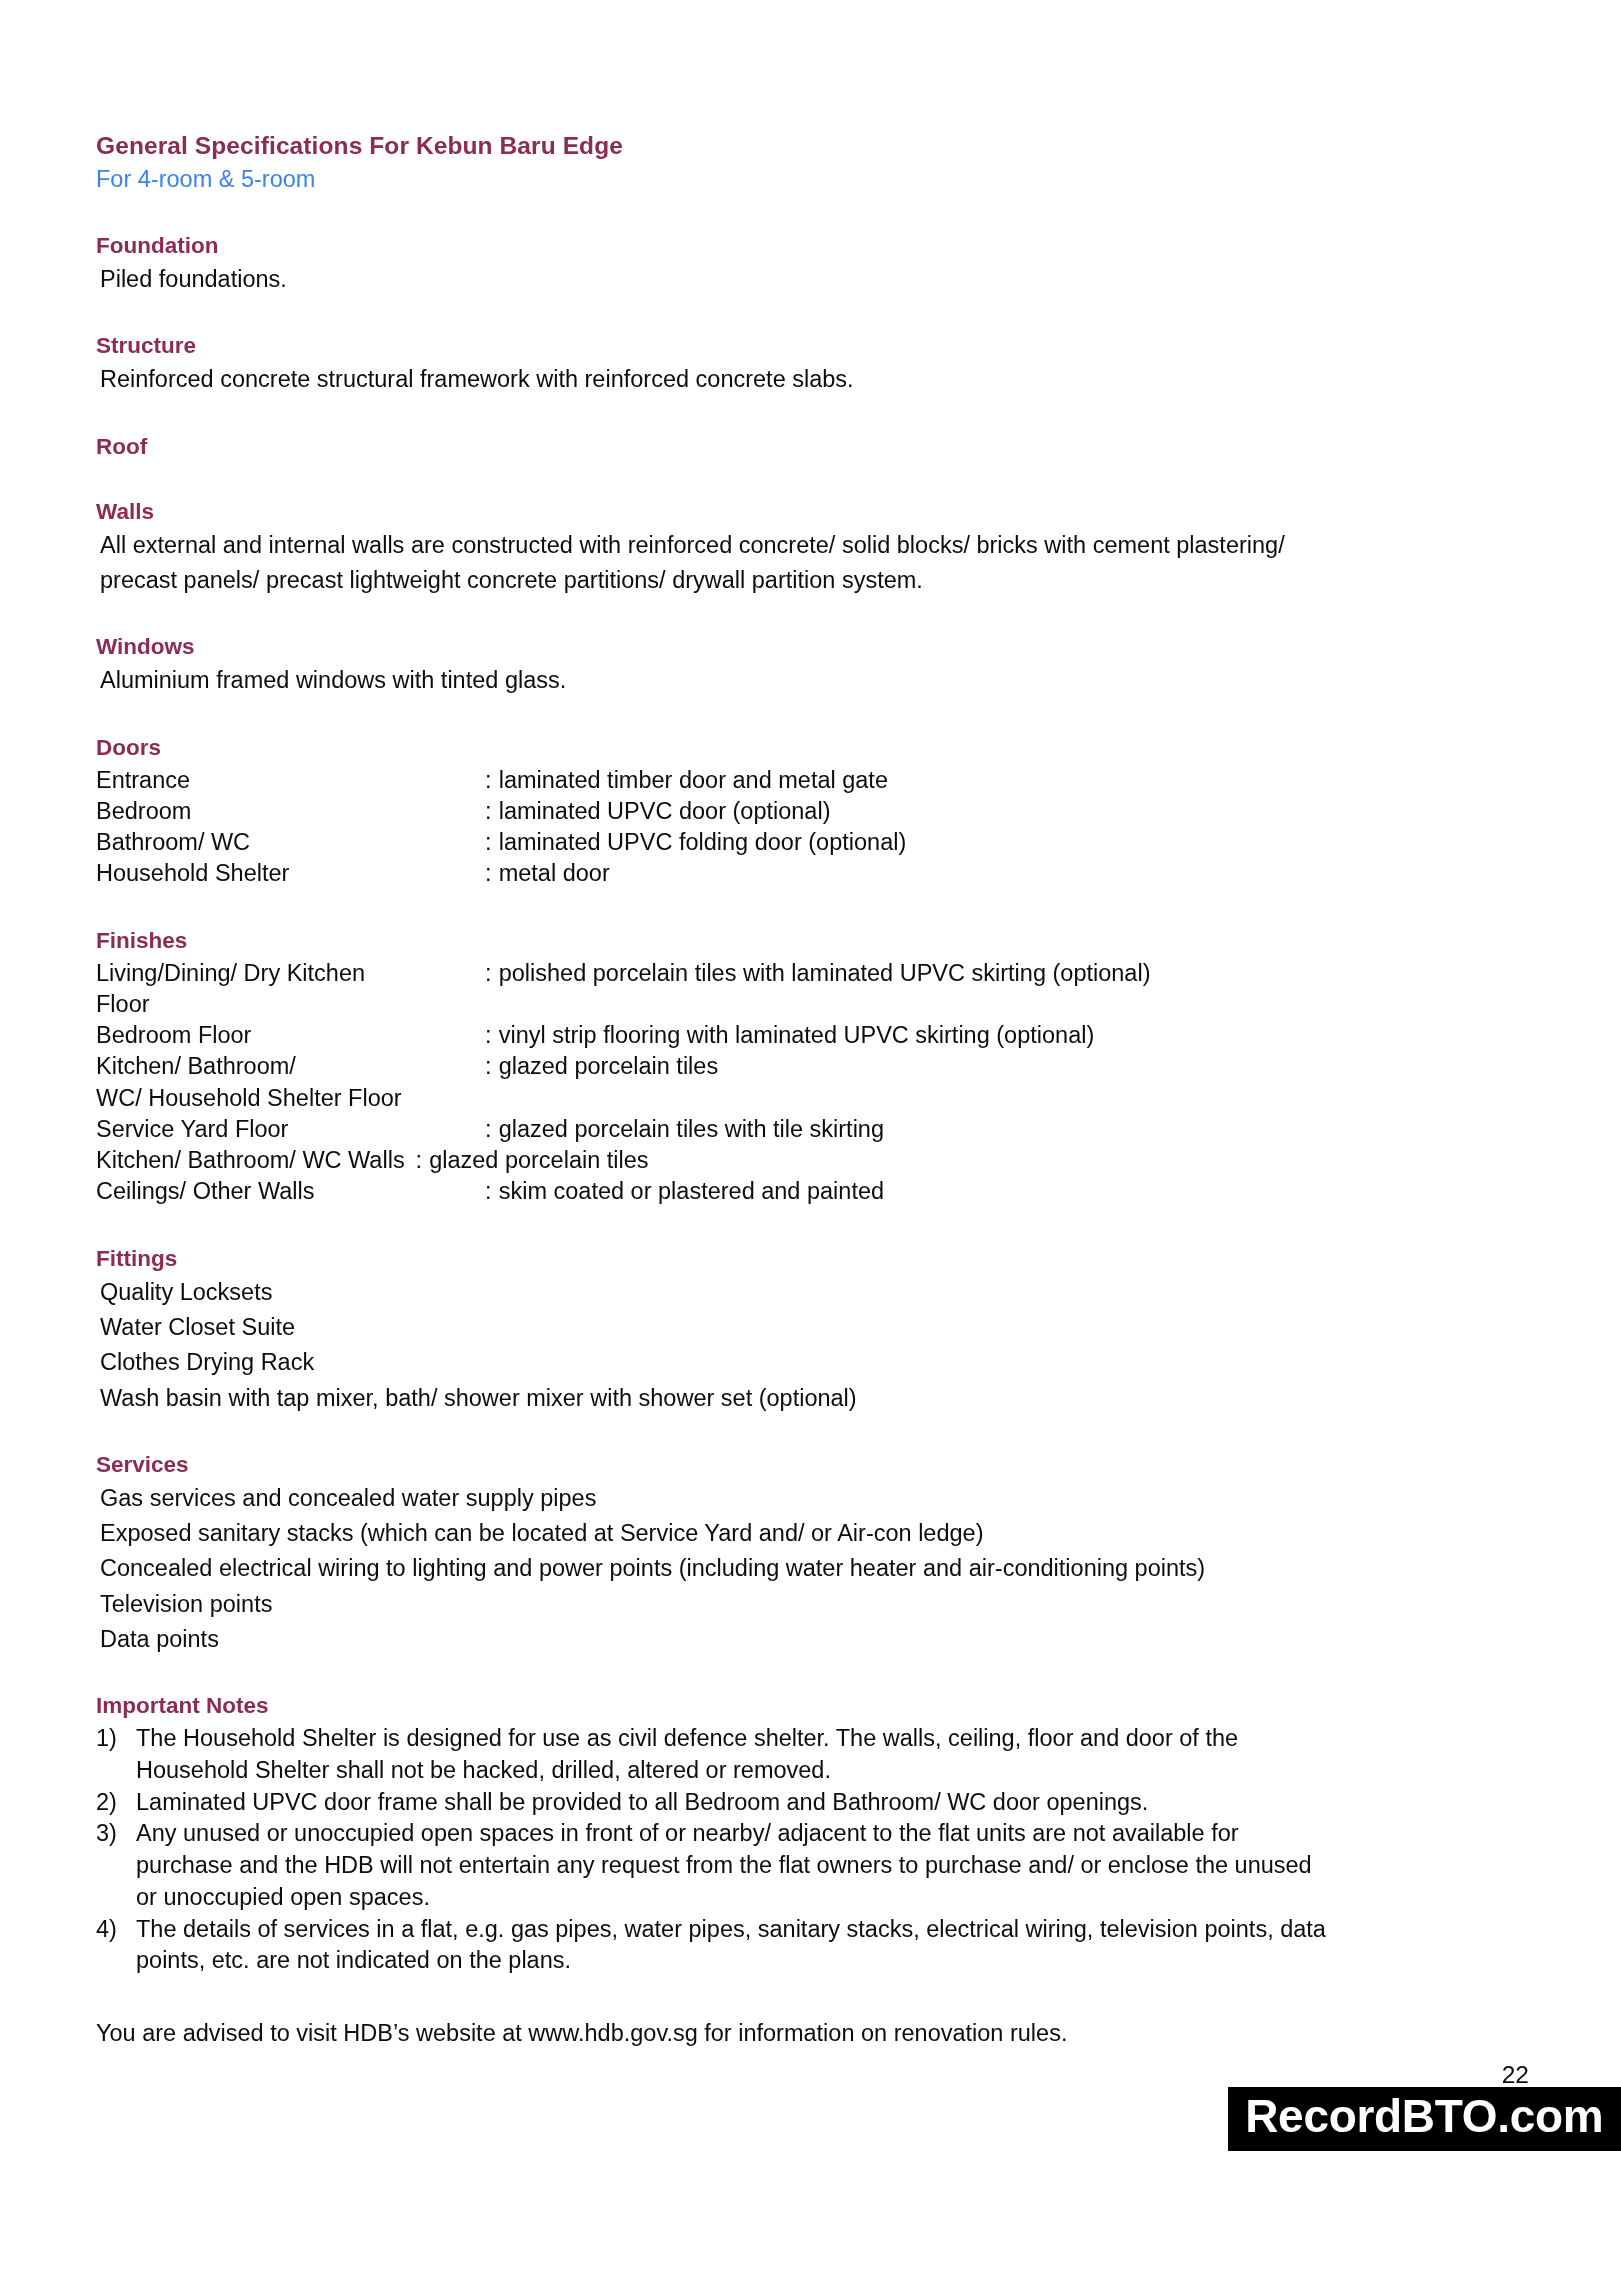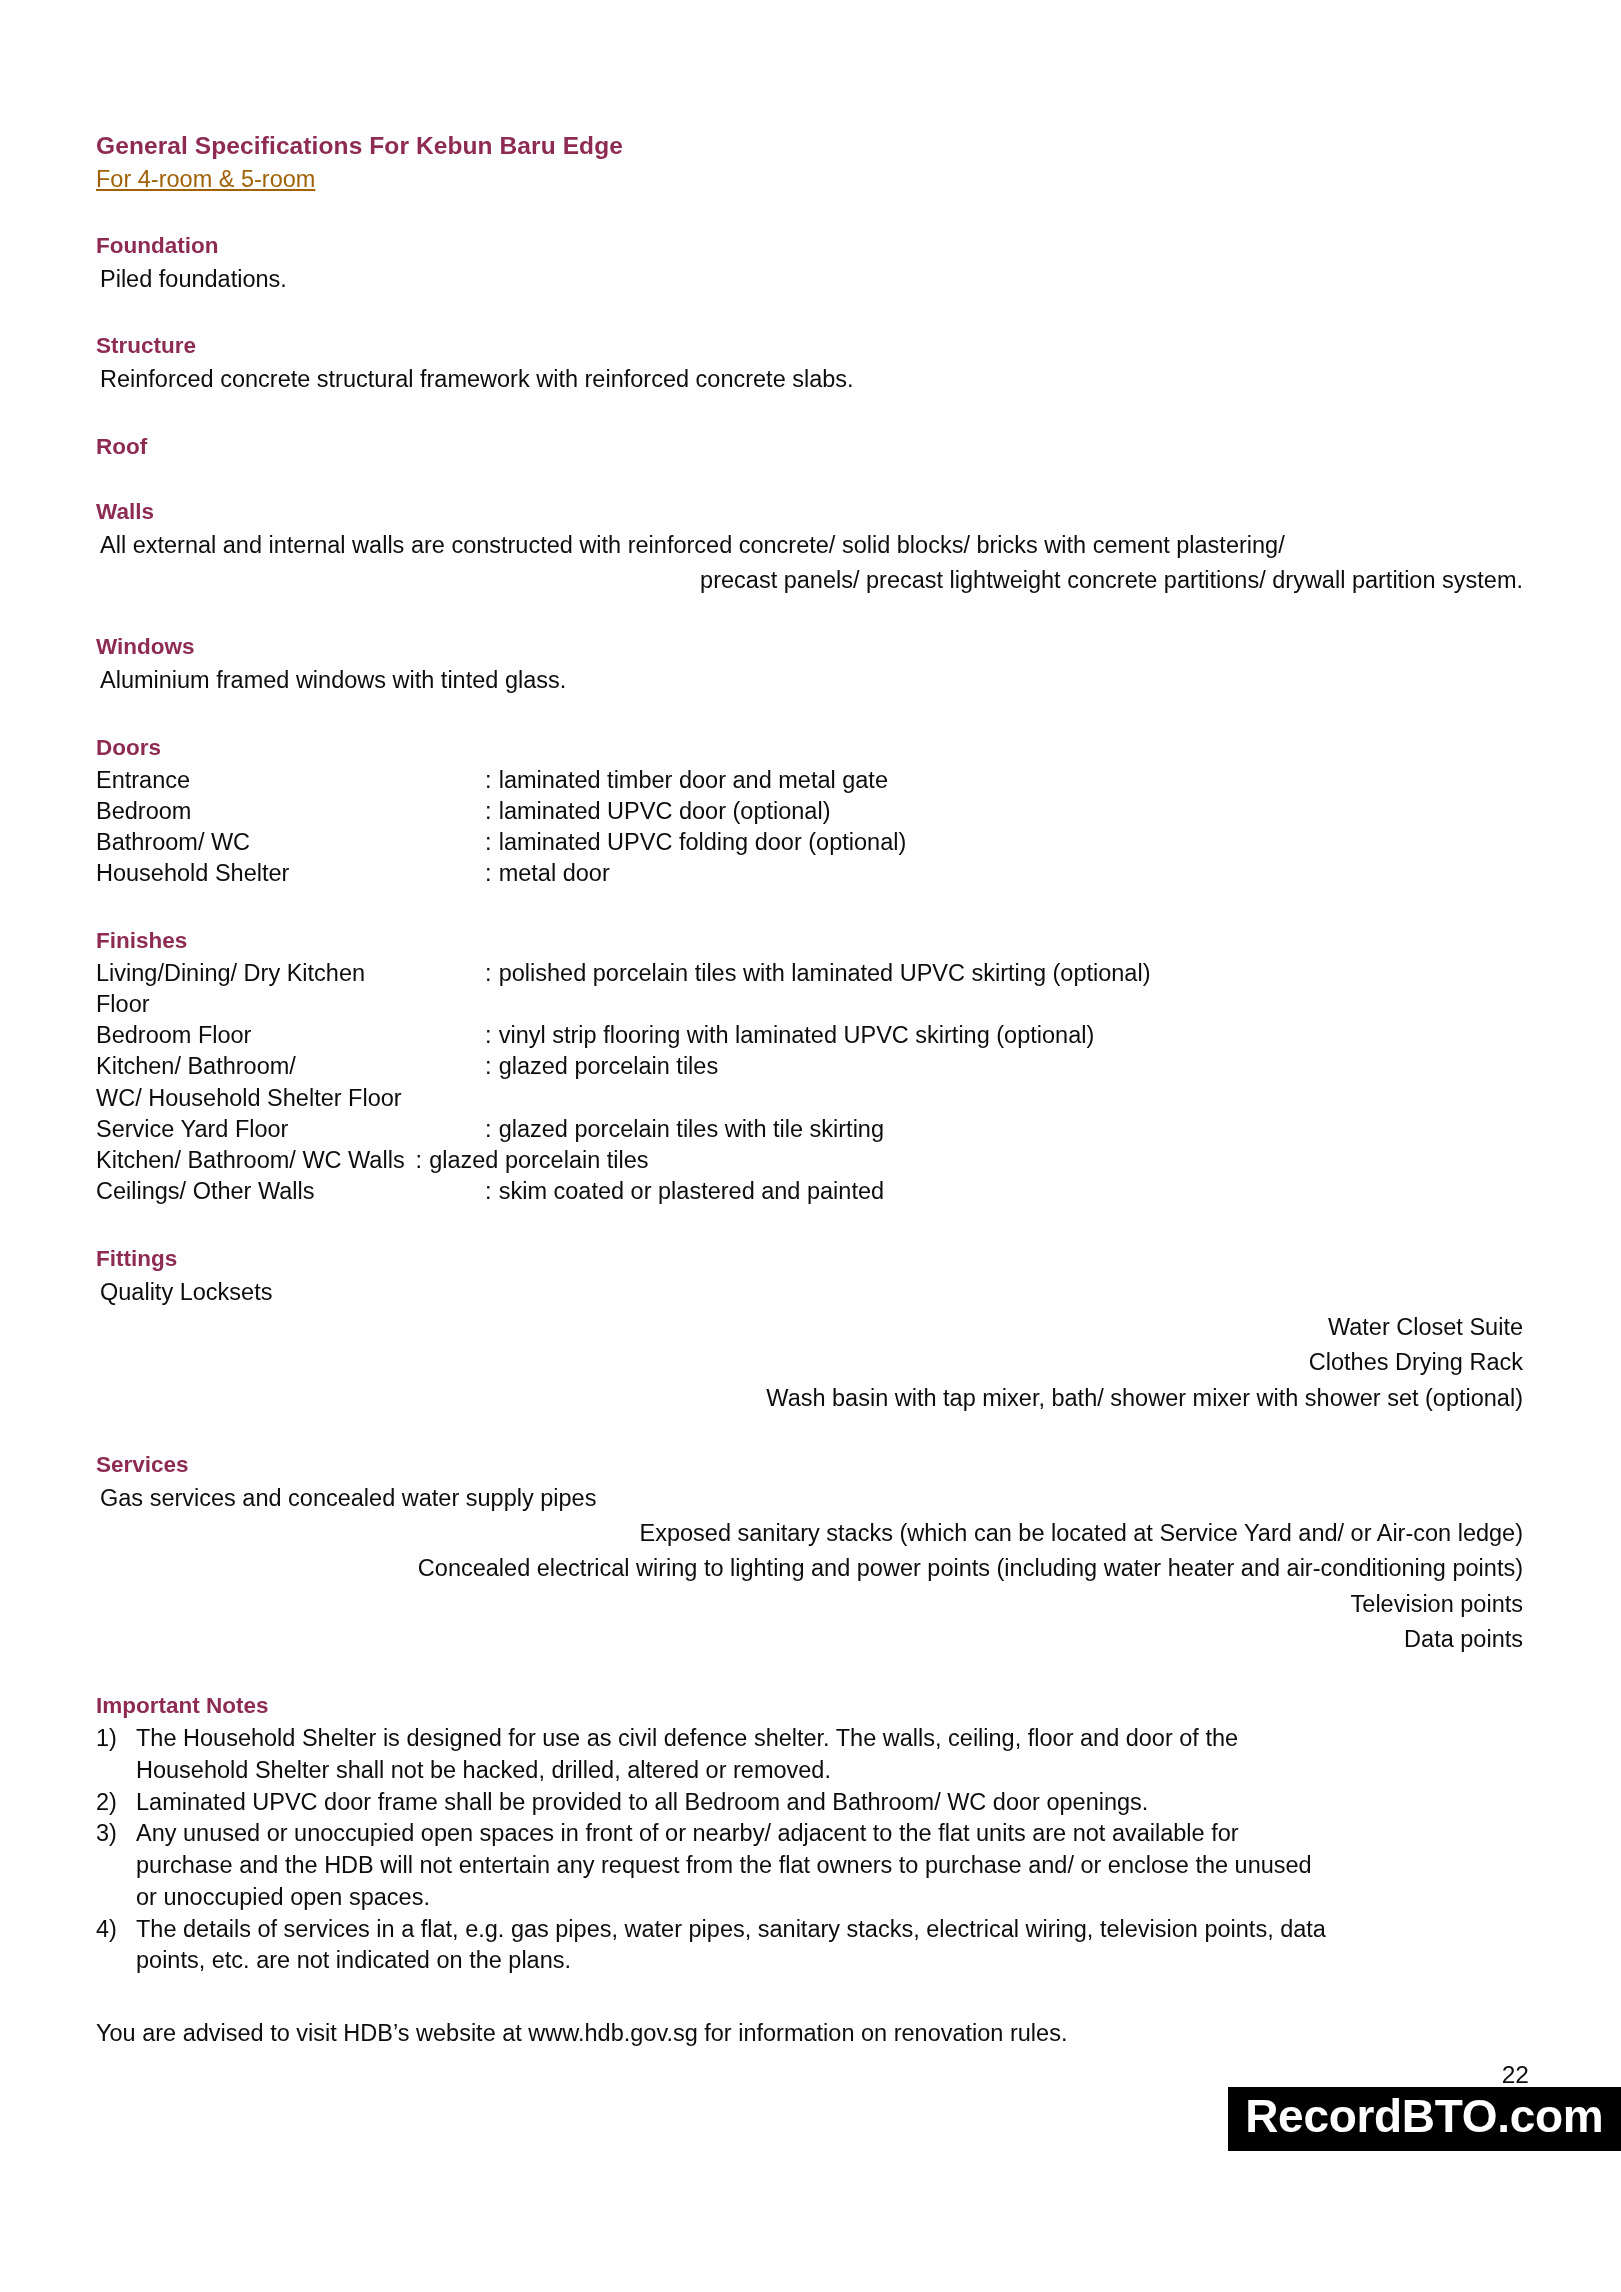--- a/index.html
+++ b/index.html
@@ -38,10 +38,9 @@
   .doc-subtitle {
     font-size: 23.5px;
     font-weight: normal;
-    color: #a16207;
+    color: #3b82f6;
     line-height: 1.3;
     margin: 2.9px 0 0 0;
-    text-decoration: underline;
   }
 
   

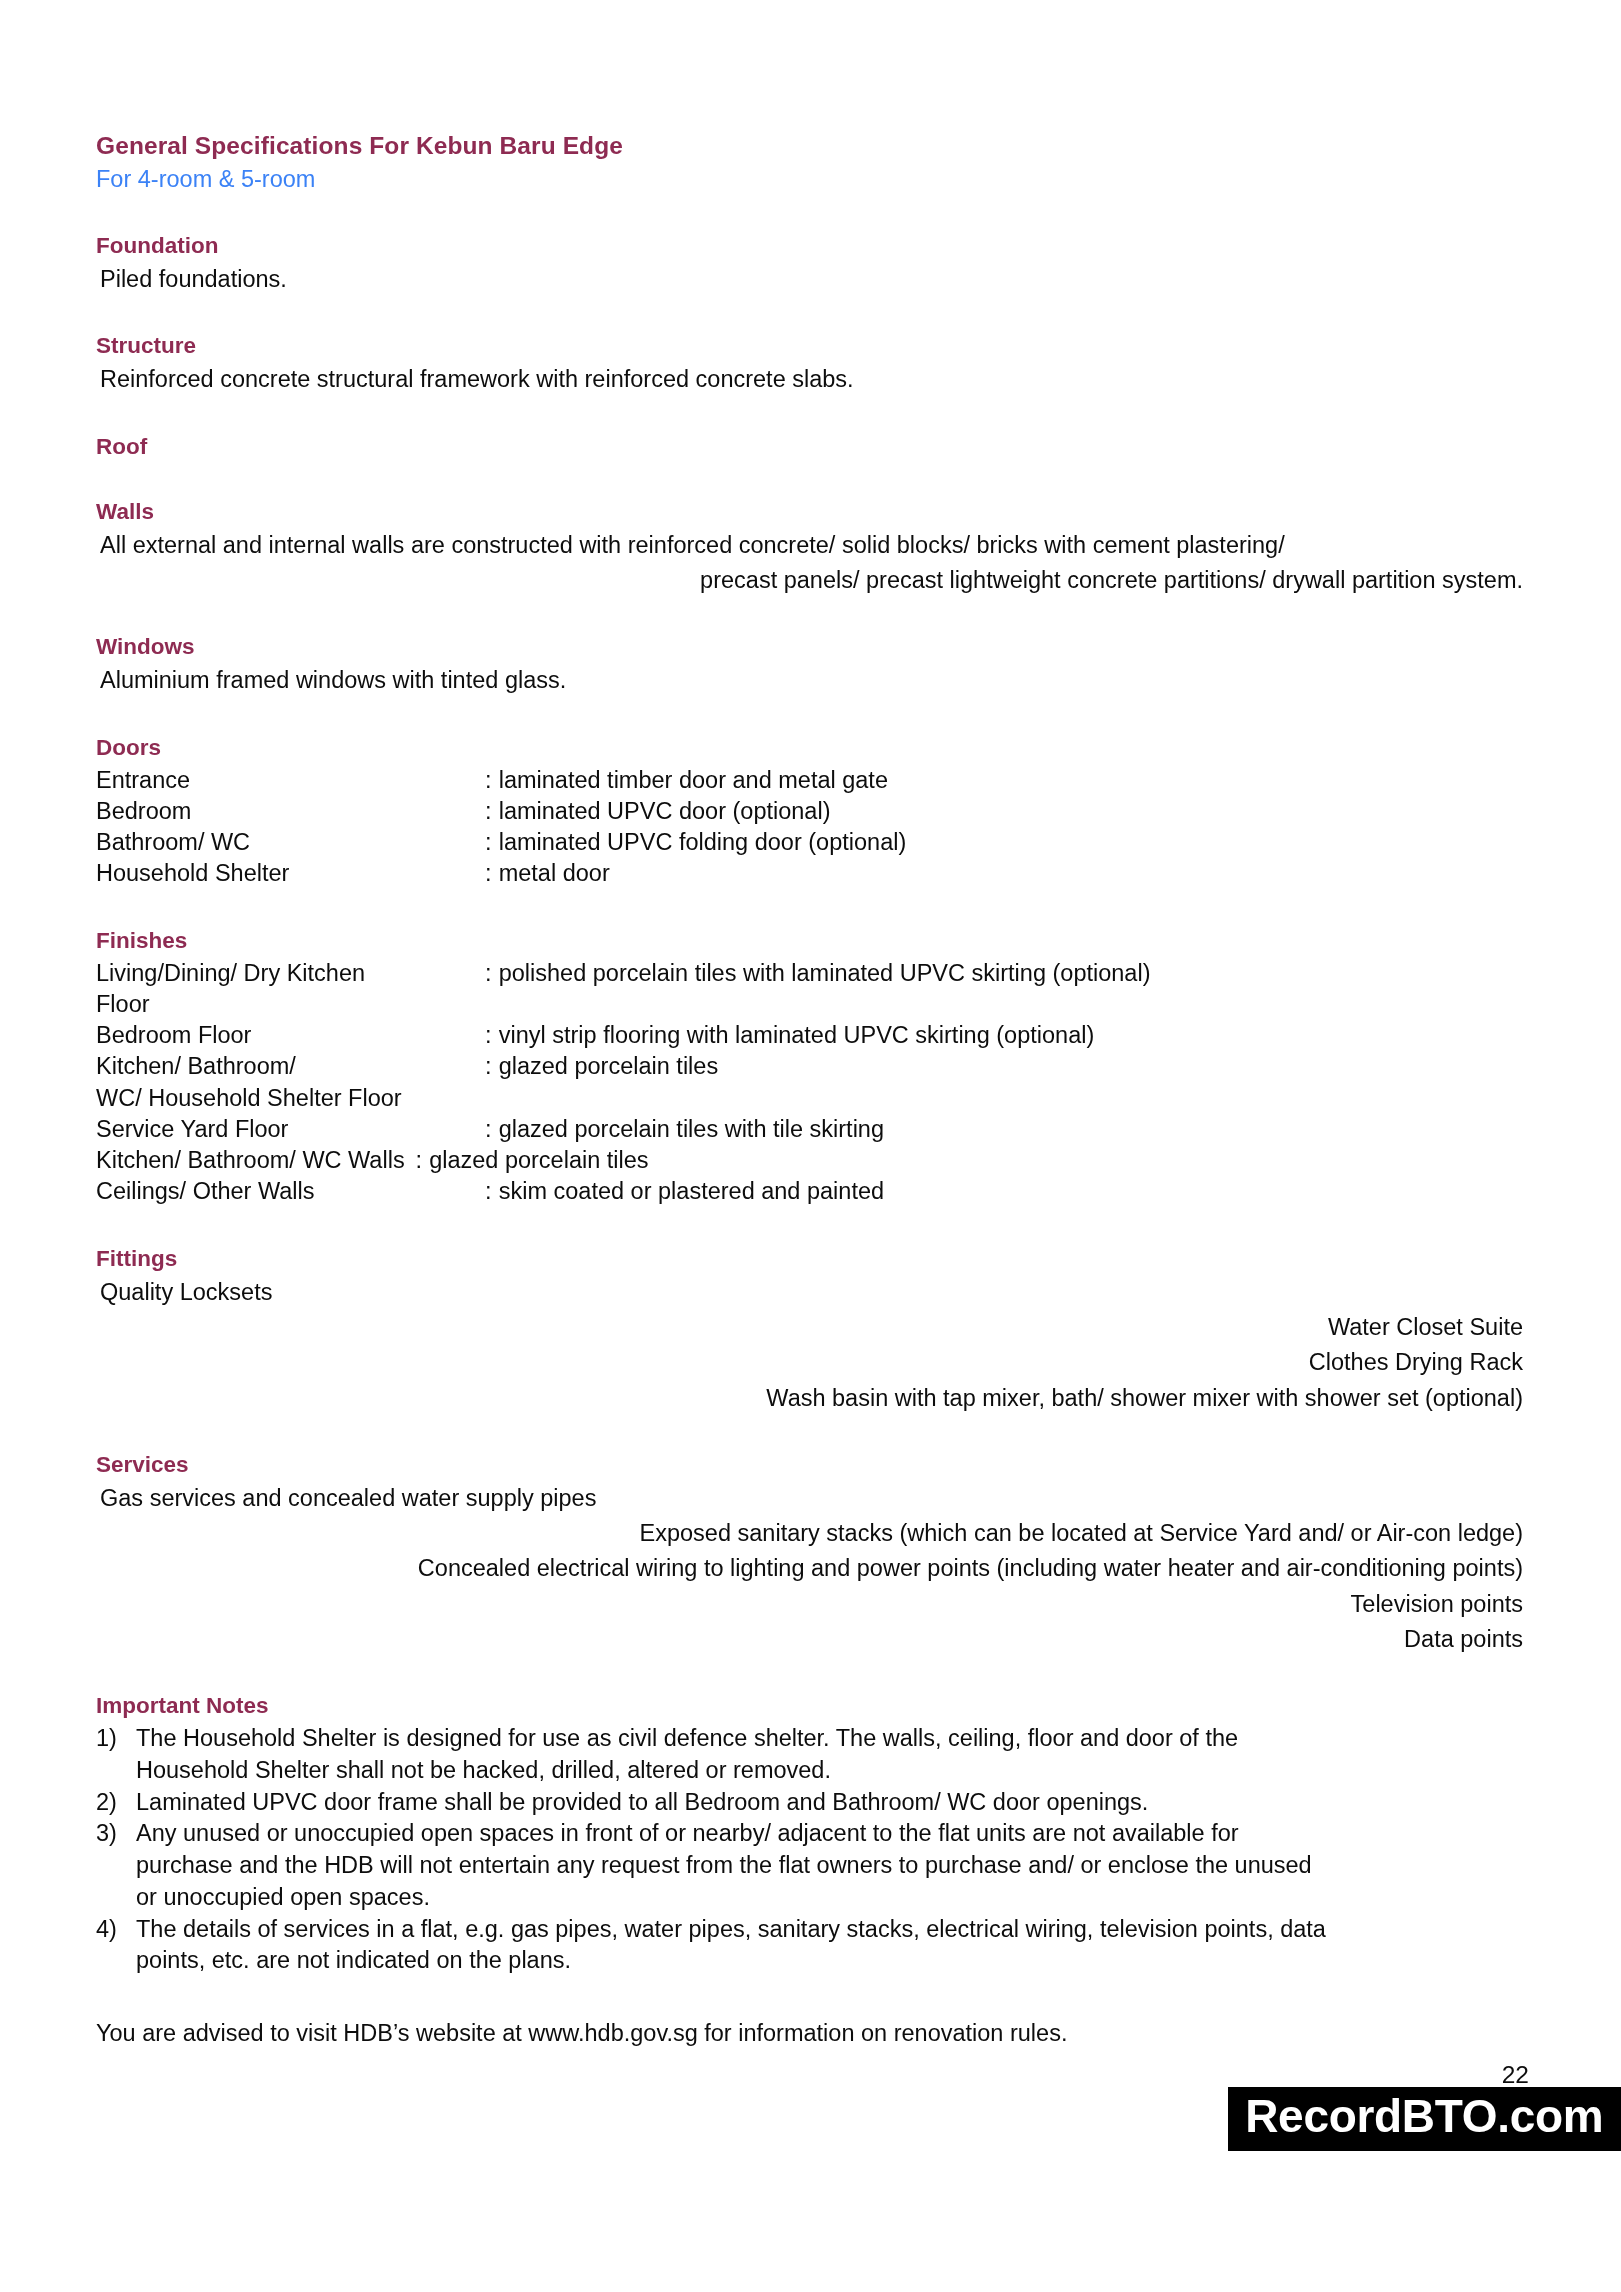--- a/index.html
+++ b/index.html
@@ -62,7 +62,6 @@
   }
   .para + .para {
     margin-top: 1px;
-    text-align: right;
   }
 
   

